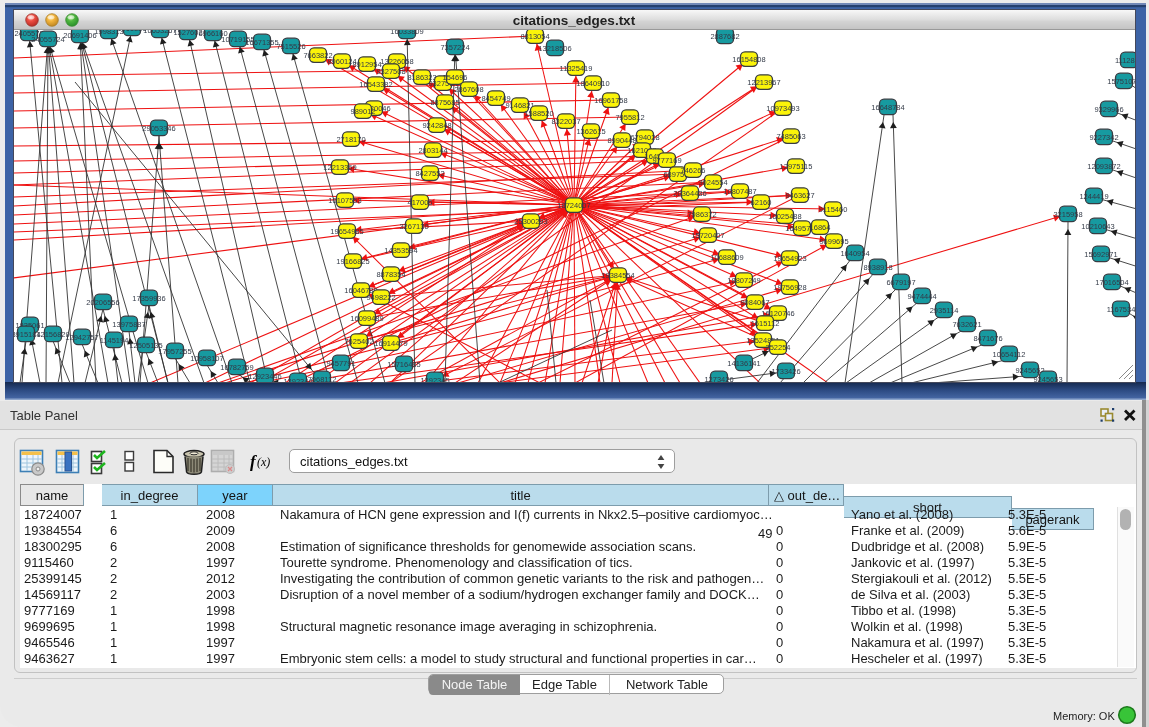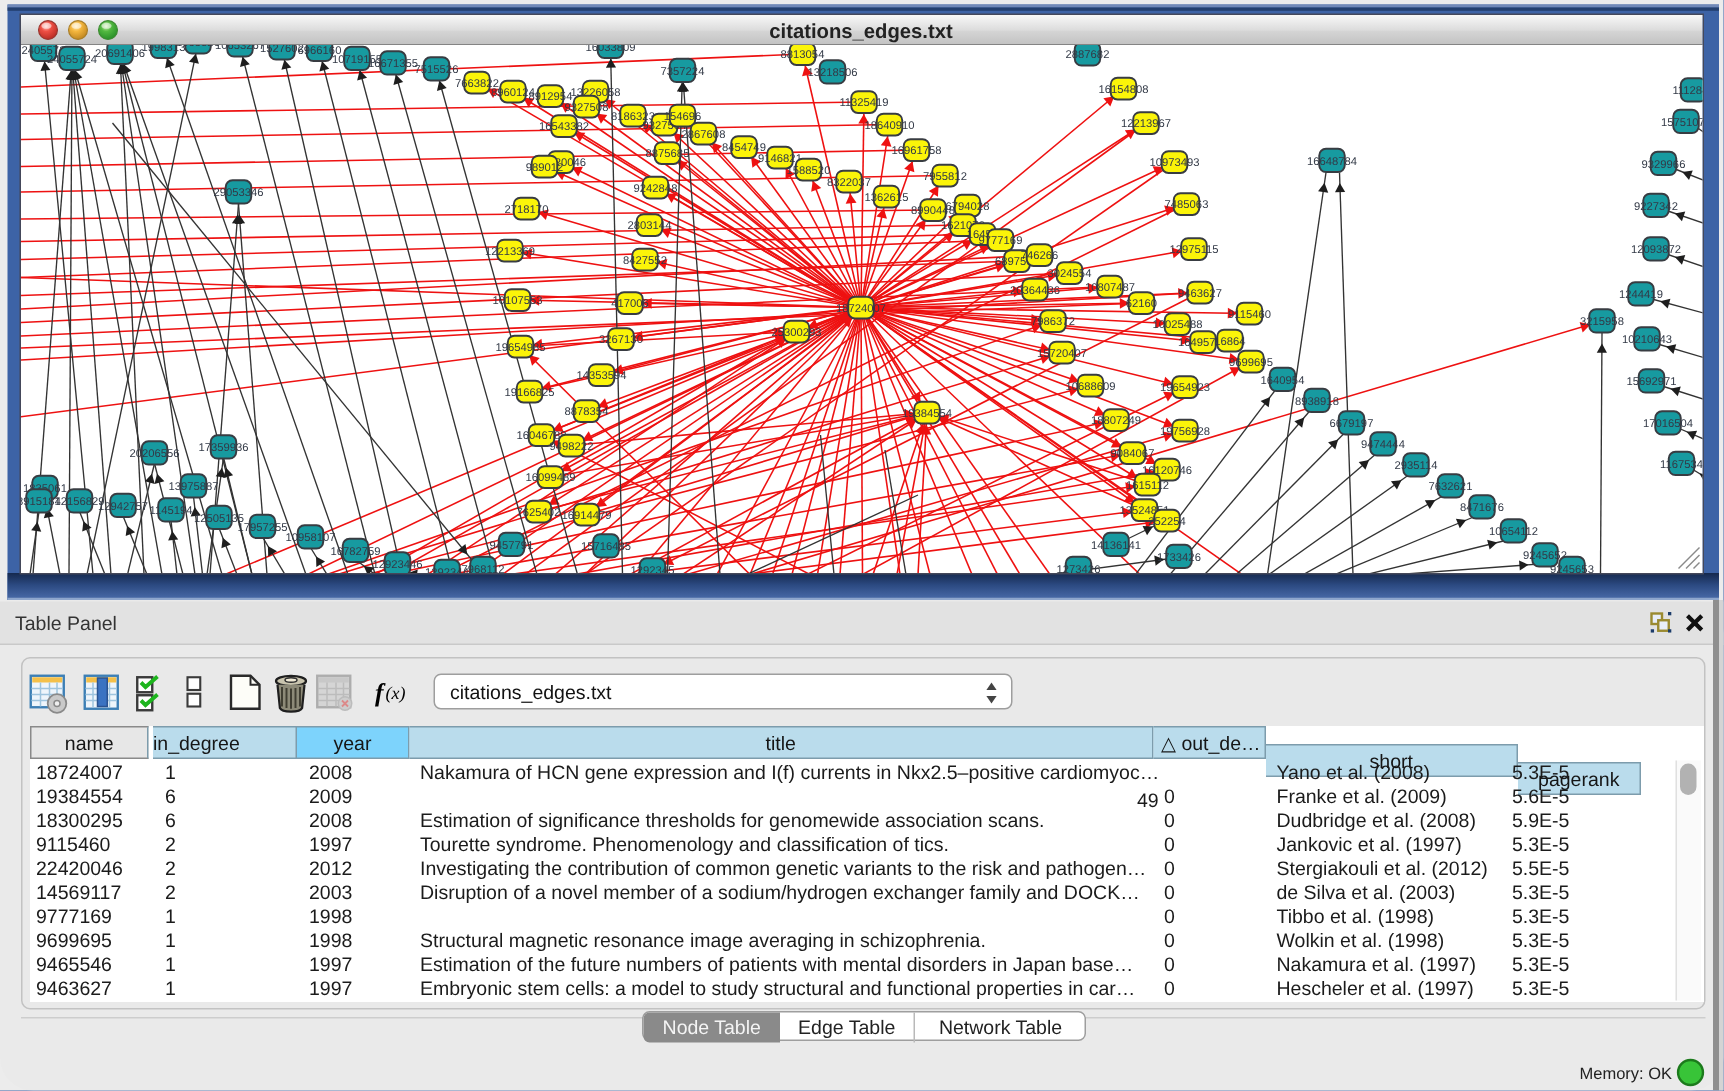--- a/index.html
+++ b/index.html
@@ -797,7 +797,7 @@
 
   <div style="position:absolute;left:20px;top:84px;width:1116px;height:184px;background:#fff;"></div>
   <div style="position:absolute;left:20px;top:84px;width:1116px;height:23px;font-size:13px;color:#151515;">
-    <div style="position:absolute;left:0;top:0;width:79px;height:22px;background:#e7e7e7;border:1px solid #8a8a8a;border-right-color:#7d9cac;line-height:22px;text-align:center;">name</div>
+    <div style="position:absolute;left:0;top:0;width:64px;height:22px;background:#e7e7e7;border:1px solid #8a8a8a;border-right-color:#7d9cac;line-height:22px;text-align:center;">name</div>
     <div style="position:absolute;left:82px;top:0;width:96px;height:22px;background:#badcec;border:1px solid #7d9cac;border-left:none;line-height:22px;">in_degree</div>
     <div style="position:absolute;left:178px;top:0;width:75px;height:22px;background:#7dd3fc;border:1px solid #7d9cac;border-left:none;line-height:22px;text-align:center;">year</div>
     <div style="position:absolute;left:253px;top:0;width:496px;height:22px;background:#badcec;border:1px solid #7d9cac;border-left:none;line-height:22px;text-align:center;">title</div>

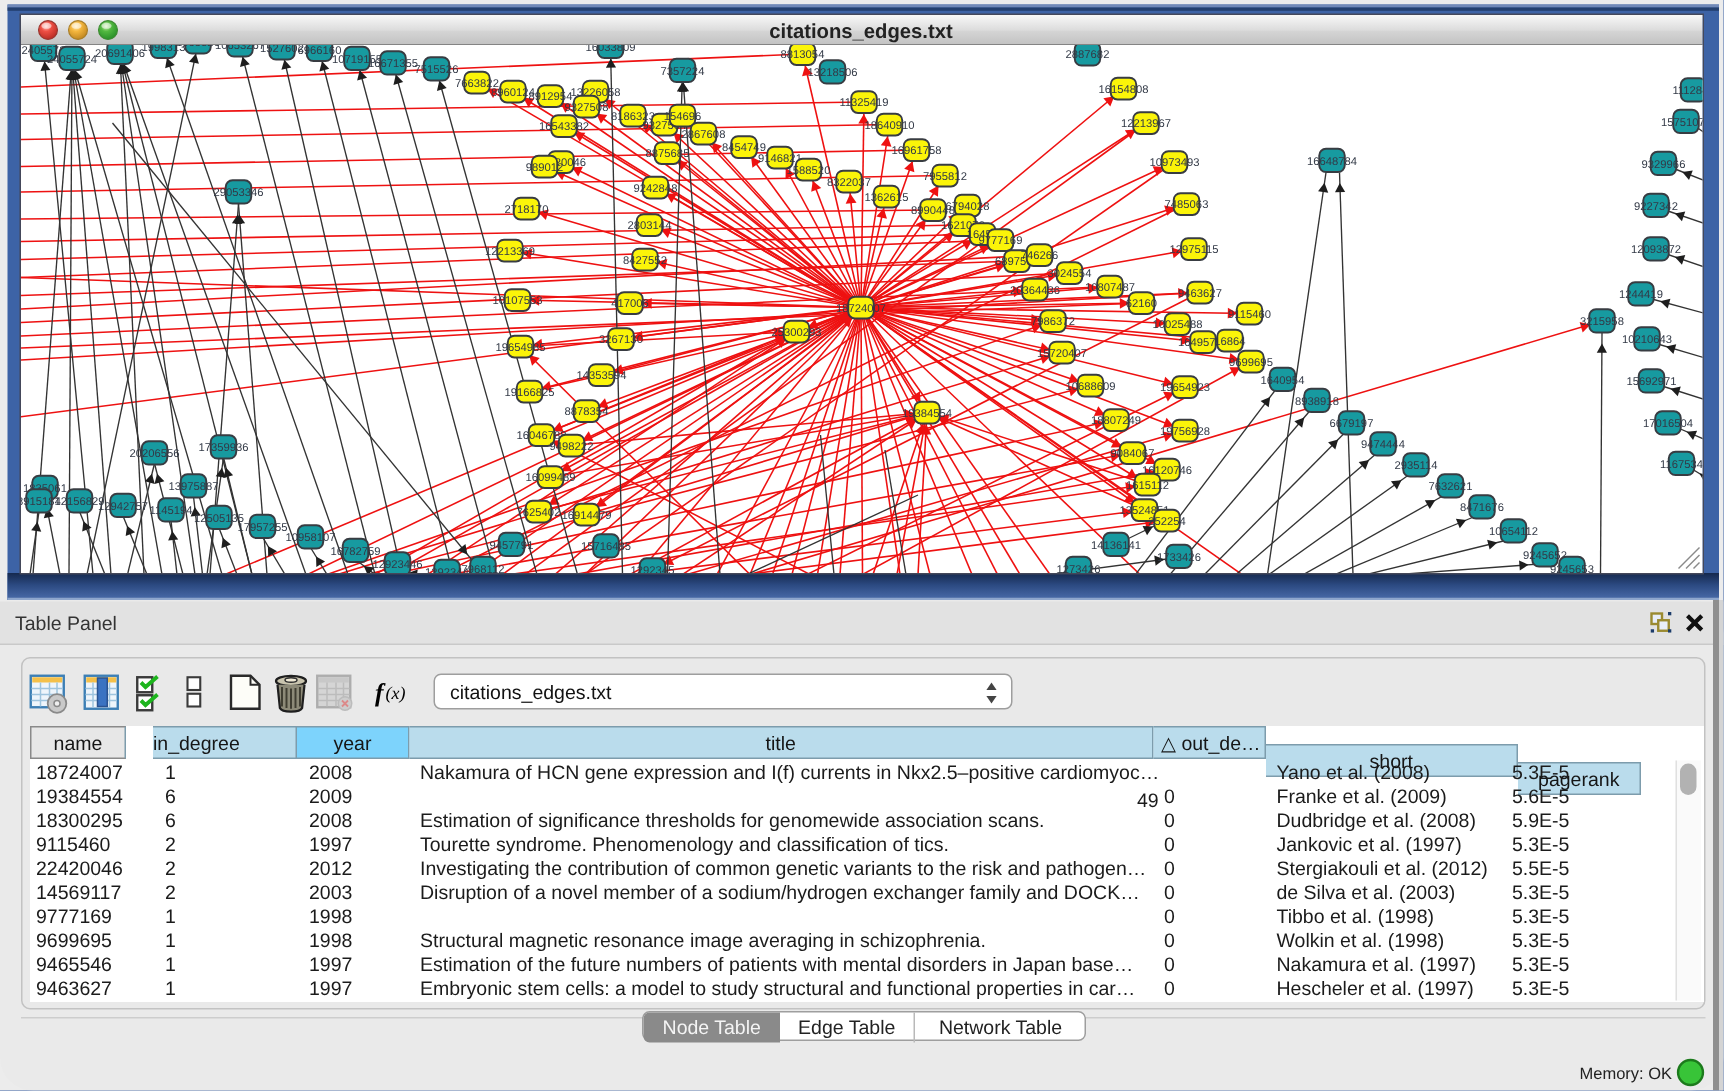--- a/index.html
+++ b/index.html
@@ -798,7 +798,7 @@
   <div style="position:absolute;left:20px;top:84px;width:1116px;height:184px;background:#fff;"></div>
   <div style="position:absolute;left:20px;top:84px;width:1116px;height:23px;font-size:13px;color:#151515;">
     <div style="position:absolute;left:0;top:0;width:64px;height:22px;background:#e7e7e7;border:1px solid #8a8a8a;border-right-color:#7d9cac;line-height:22px;text-align:center;">name</div>
-    <div style="position:absolute;left:82px;top:0;width:96px;height:22px;background:#badcec;border:1px solid #7d9cac;border-left:none;line-height:22px;">in_degree</div>
+    <div style="position:absolute;left:82px;top:0;width:96px;height:22px;background:#badcec;border:1px solid #7d9cac;border-left:none;line-height:22px;text-align:center;">in_degree</div>
     <div style="position:absolute;left:178px;top:0;width:75px;height:22px;background:#7dd3fc;border:1px solid #7d9cac;border-left:none;line-height:22px;text-align:center;">year</div>
     <div style="position:absolute;left:253px;top:0;width:496px;height:22px;background:#badcec;border:1px solid #7d9cac;border-left:none;line-height:22px;text-align:center;">title</div>
     <div style="position:absolute;left:749px;top:0;width:75px;height:22px;background:#badcec;border:1px solid #7d9cac;border-left:none;line-height:22px;text-align:left;padding-left:5px;">△ out_de…</div>

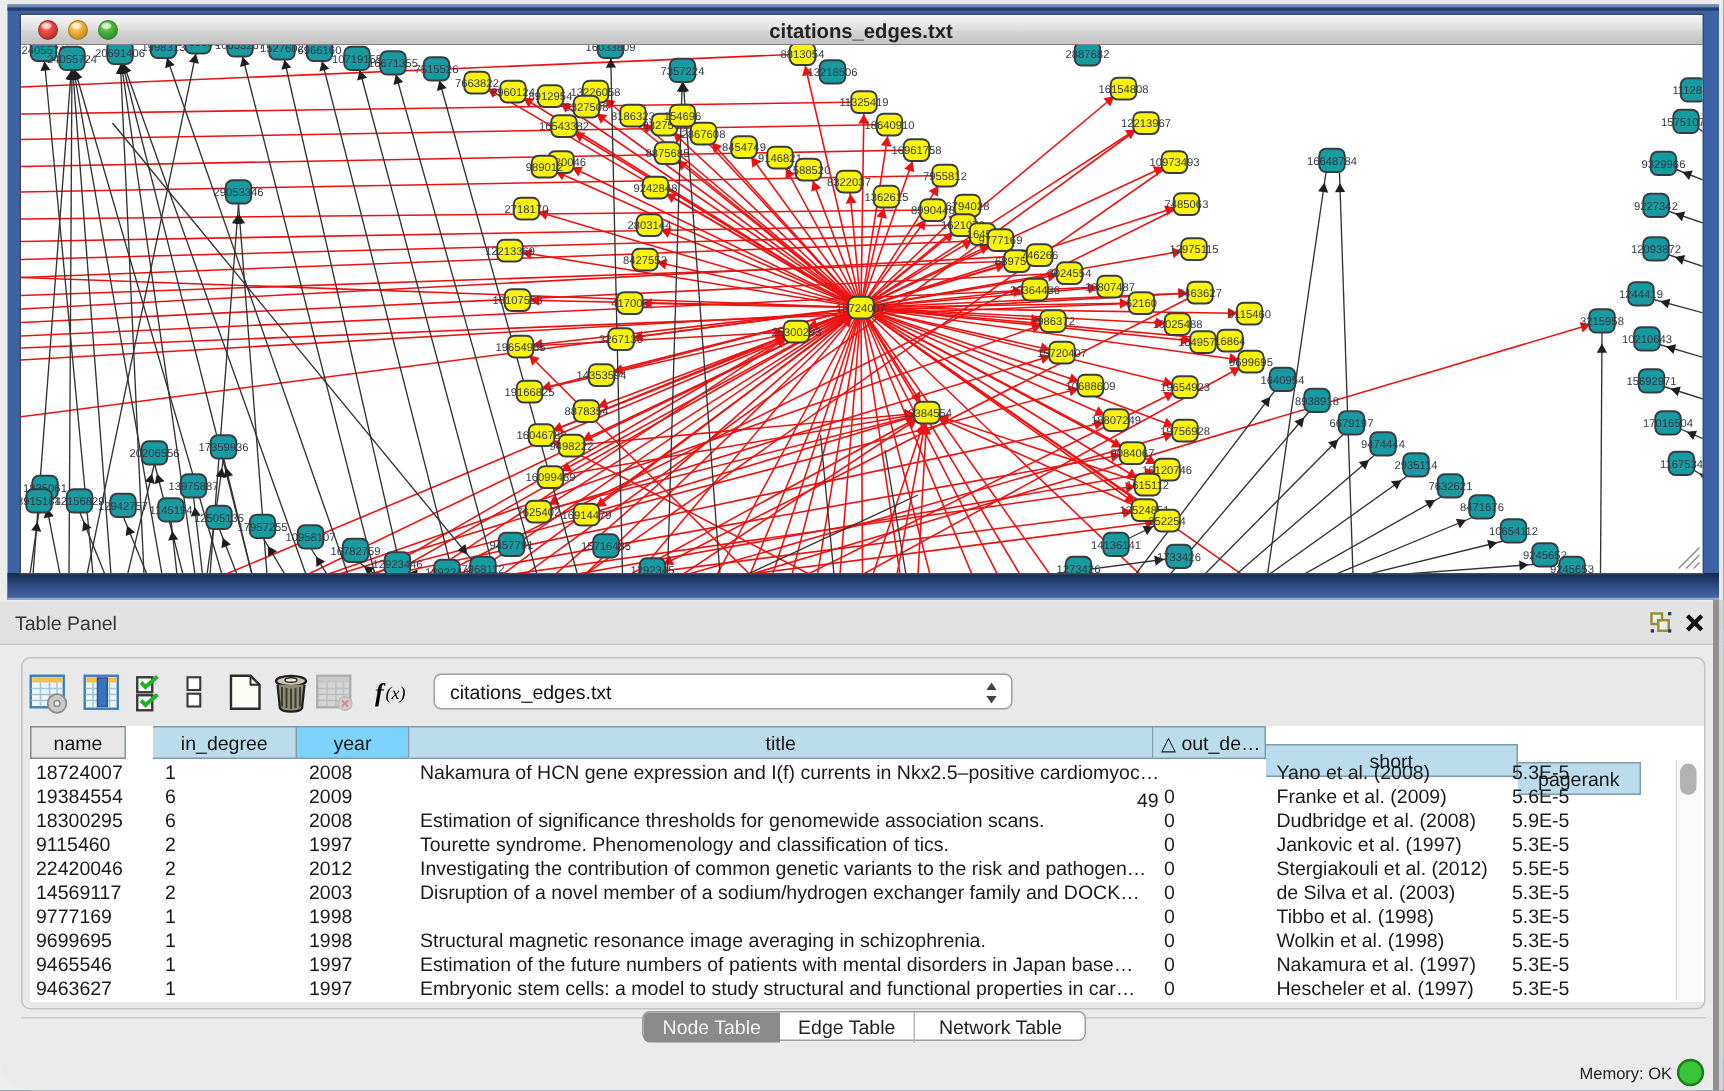--- a/index.html
+++ b/index.html
@@ -842,7 +842,7 @@
         <span style="position:absolute;left:1008px;">5.3E-5</span>
       </div>
 <div style="position:absolute;left:0;top:571px;width:1116px;height:16px;font-size:13px;color:#1b1b1b;white-space:nowrap;">
-        <span style="position:absolute;left:24px;">22420046</span>
+        <span style="position:absolute;left:24px;">25399145</span>
         <span style="position:absolute;left:110px;">2</span>
         <span style="position:absolute;left:206px;">2012</span>
         <span style="position:absolute;left:280px;">Investigating the contribution of common genetic variants to the risk and pathogen…</span>

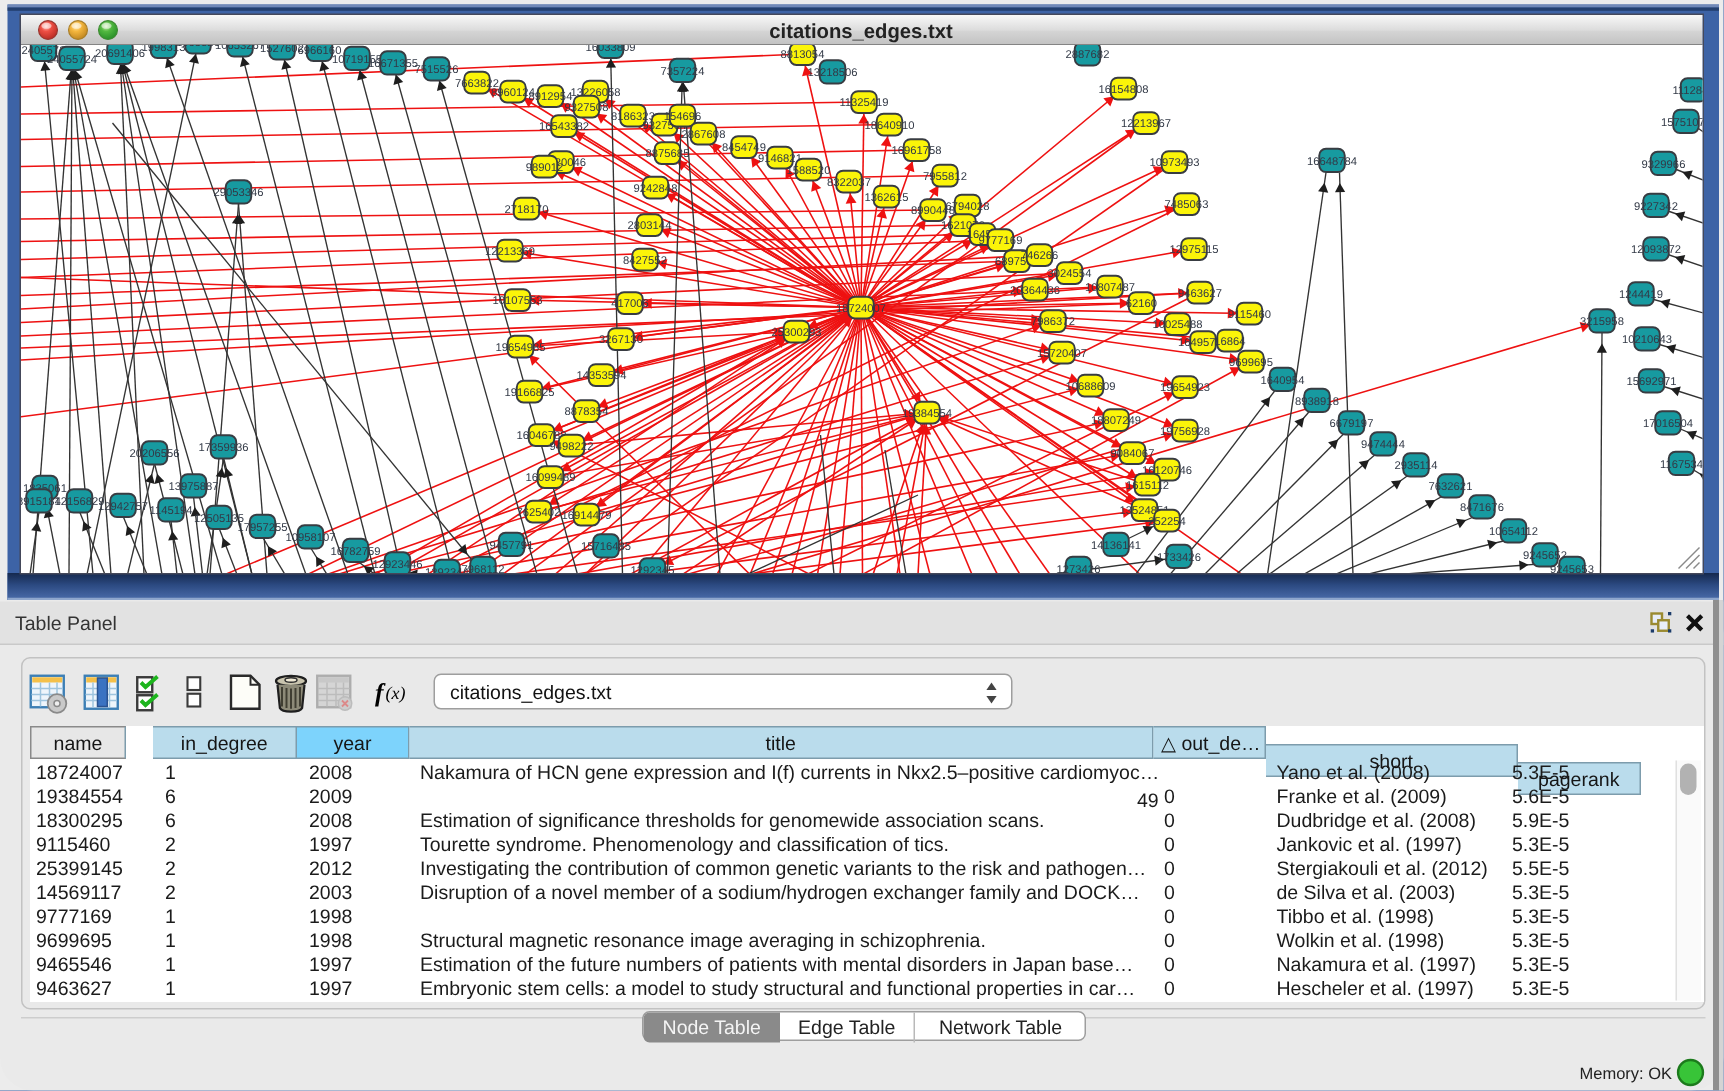--- a/index.html
+++ b/index.html
@@ -880,7 +880,6 @@
         <span style="position:absolute;left:24px;">9465546</span>
         <span style="position:absolute;left:110px;">1</span>
         <span style="position:absolute;left:206px;">1997</span>
-        <span style="position:absolute;left:280px;">Estimation of the future numbers of patients with mental disorders in Japan base…</span>
         <span style="position:absolute;left:776px;">0</span>
         <span style="position:absolute;left:851px;">Nakamura et al. (1997)</span>
         <span style="position:absolute;left:1008px;">5.3E-5</span>

